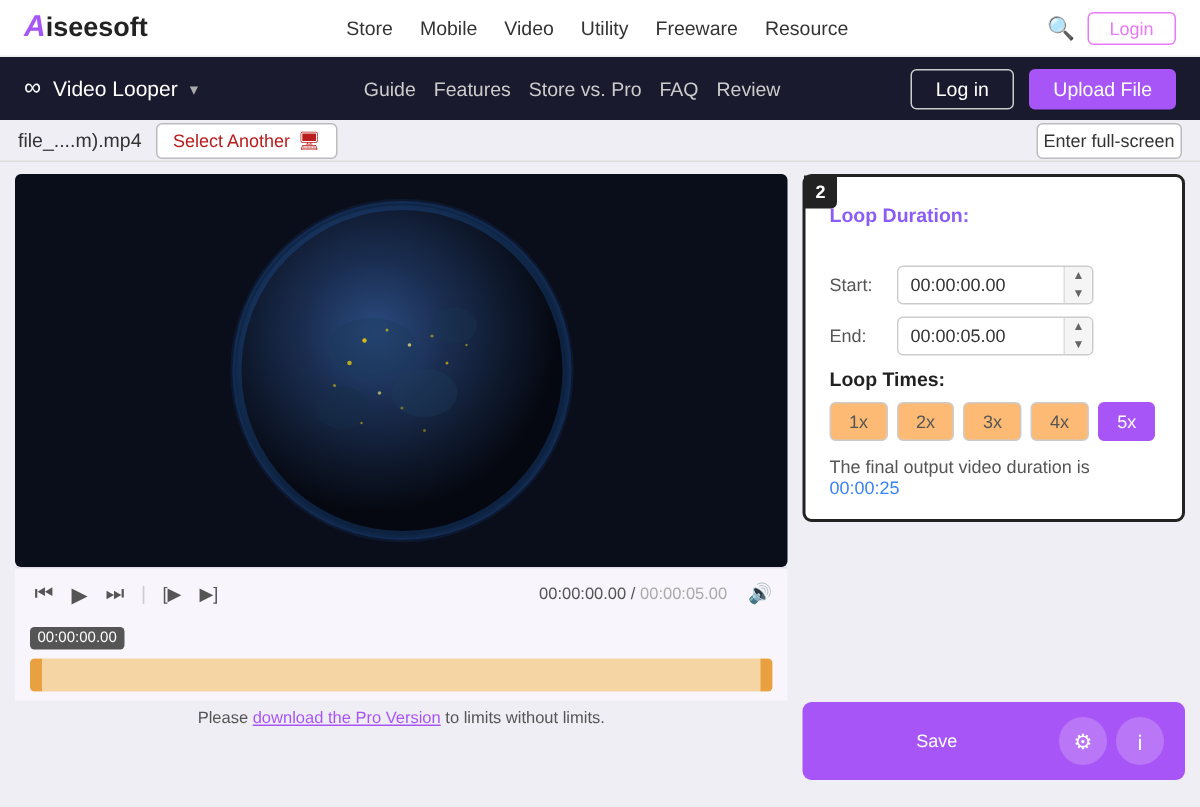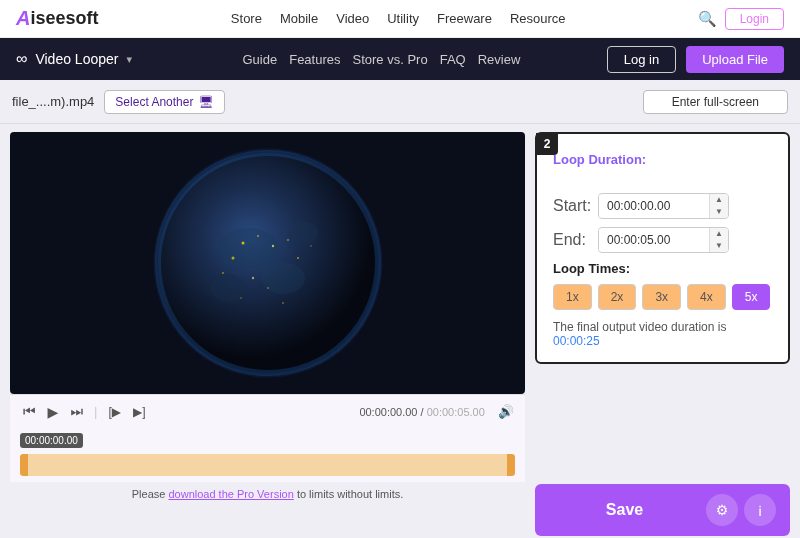--- a/index.html
+++ b/index.html
@@ -95,7 +95,7 @@
     
     .toolbar-row {
       background: #f0eef5;
-      height: 44px;
+      height: 28px;
       display: flex;
       align-items: center;
       padding: 0 12px;

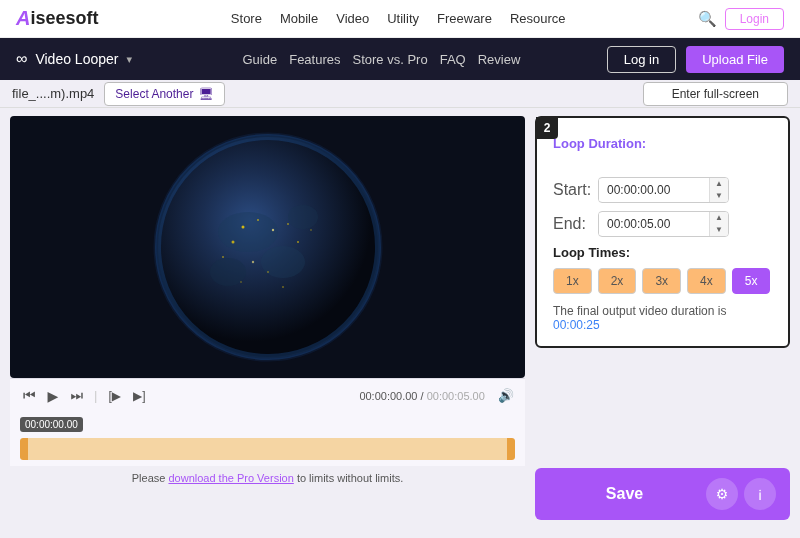--- a/index.html
+++ b/index.html
@@ -111,7 +111,7 @@
       border-radius: 4px;
       cursor: pointer;
       font-size: 12px;
-      color: #4c1d95;
+      color: #b91c1c;
       display: flex;
       align-items: center;
       gap: 5px;

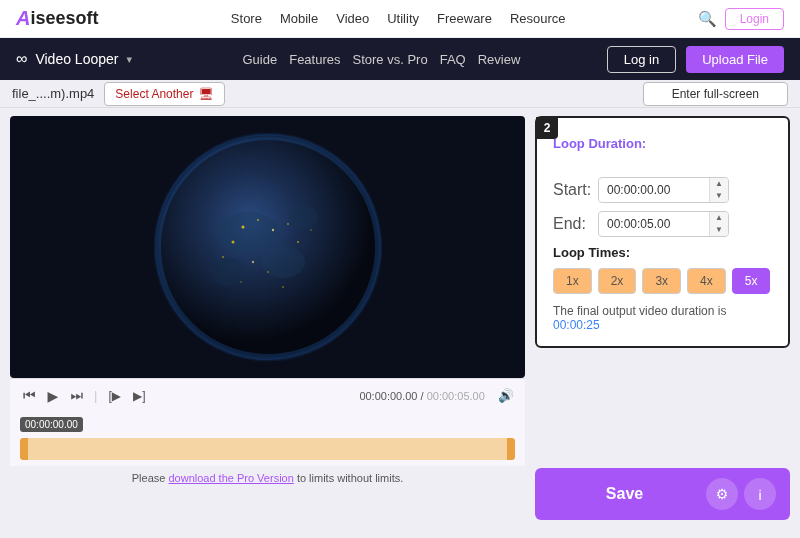--- a/index.html
+++ b/index.html
@@ -119,7 +119,7 @@
     .fullscreen-btn {
       border: 1px solid #bbb;
       background: #fff;
-      padding: 4px 28px;
+      padding: 4px 4px;
       border-radius: 4px;
       cursor: pointer;
       font-size: 12px;

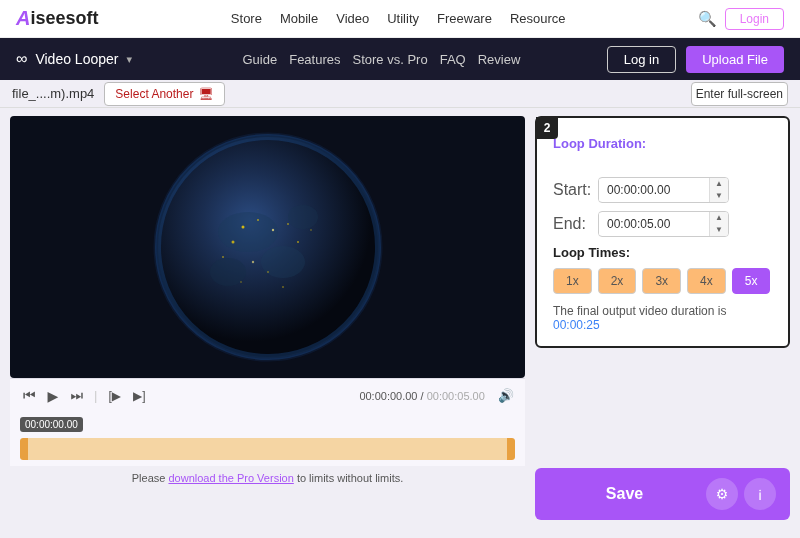--- a/index.html
+++ b/index.html
@@ -259,7 +259,7 @@
       margin-bottom: 8px;
     }
     .field-label {
-      font-size: 16px;
+      font-size: 12px;
       color: #555;
       width: 45px;
       flex-shrink: 0;

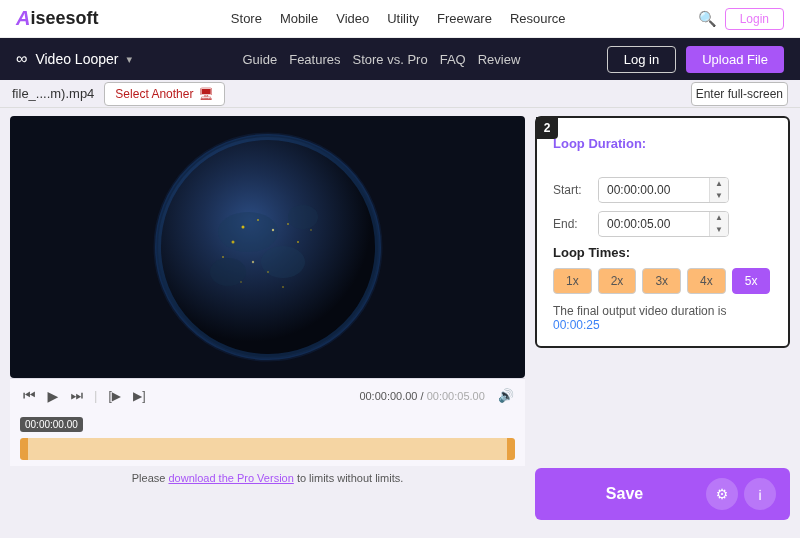--- a/index.html
+++ b/index.html
@@ -336,8 +336,8 @@
     }
     .save-label {
       color: #fff;
-      font-size: 16px;
-      font-weight: 700;
+      font-size: 12px;
+      font-weight: 400;
       flex: 1;
       text-align: center;
       cursor: pointer;

